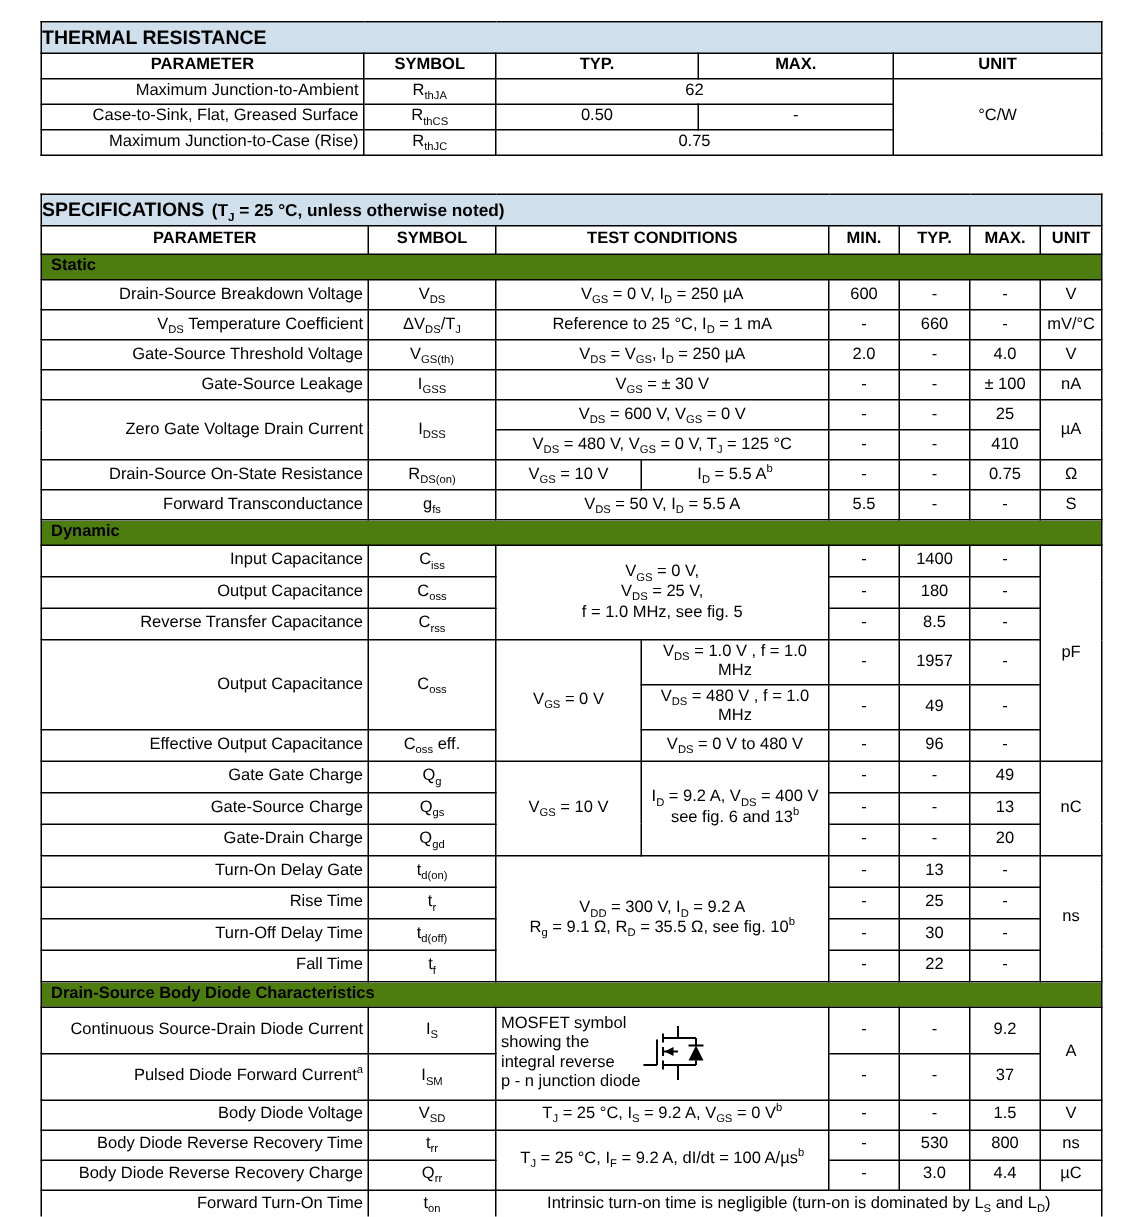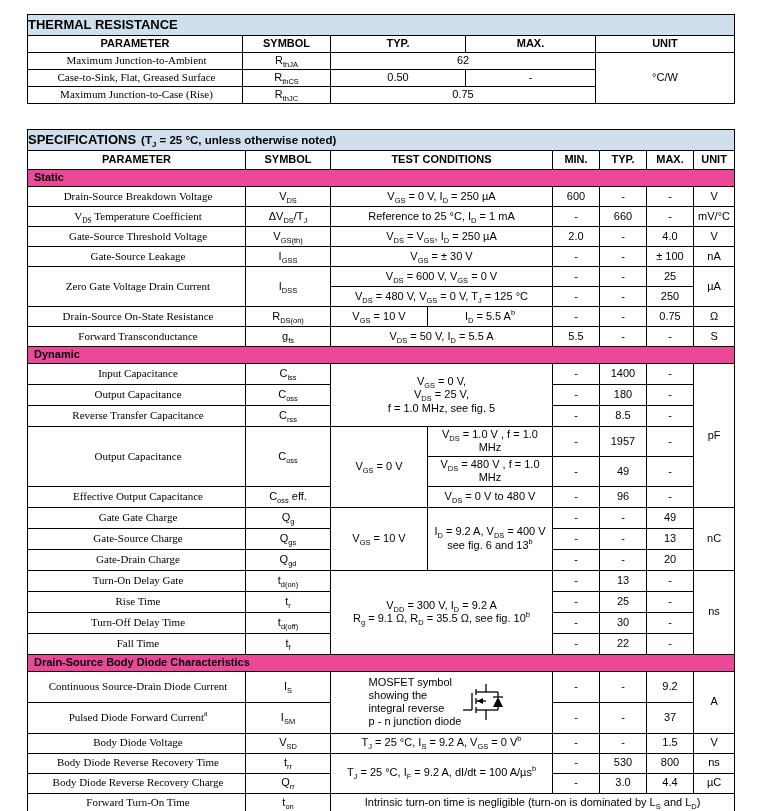--- a/index.html
+++ b/index.html
@@ -10,7 +10,7 @@
   td { border: 1px solid #000; font-size: 11px; padding: 1px 3px; vertical-align: middle; line-height: 1.22; overflow: hidden; }
   sub, sup { font-size: 0.68em; line-height: 0; }
   .c { text-align: center; }
-  .param { text-align: center; padding-left: 6px; font-family: Liberation Serif, serif; }
+  .param { text-align: right; padding-left: 6px; }
   .title-row td { background: #cfe0ec; font-weight: bold; font-size: 13px; height: 21px; padding-left: 0; margin-left: 28px; }
   .title-note { font-weight: bold; font-size: 11.5px; margin-left: 5px; }
   .hdr td { font-weight: bold; text-align: center; }

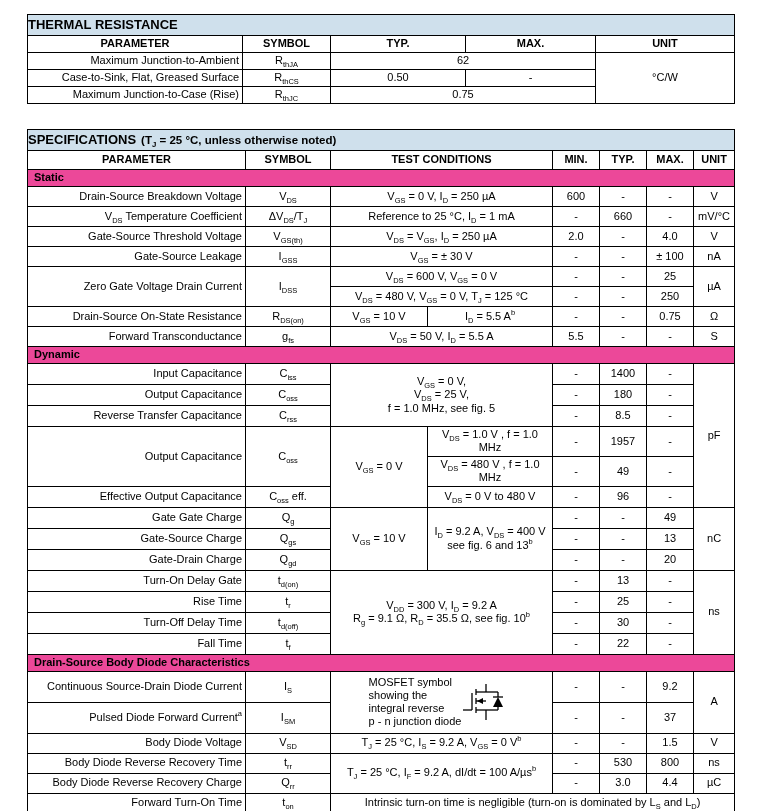--- a/index.html
+++ b/index.html
@@ -14,7 +14,7 @@
   .title-row td { background: #cfe0ec; font-weight: bold; font-size: 13px; height: 21px; padding-left: 0; margin-left: 28px; }
   .title-note { font-weight: bold; font-size: 11.5px; margin-left: 5px; }
   .hdr td { font-weight: bold; text-align: center; }
-  .band td { background: #ec4899; font-weight: bold; padding-left: 6px; }
+  .band td { background: #4d7c0f; font-weight: bold; padding-left: 6px; }
   .thermal .hdr td { height: 17px; }
   .thermal .r td  { height: 17px; }
   .specs .hdr td  { height: 19px; }

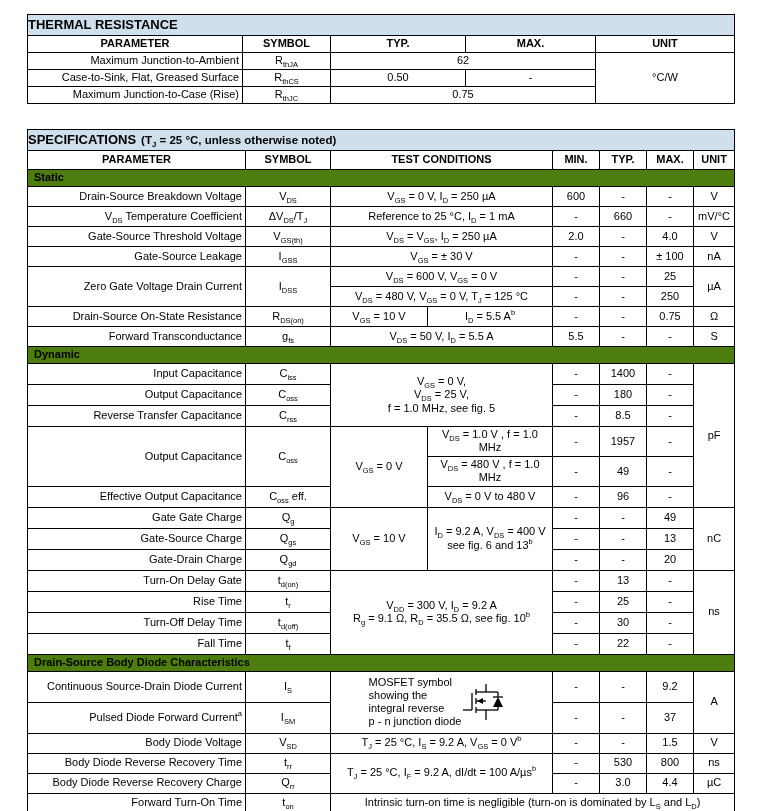--- a/index.html
+++ b/index.html
@@ -152,7 +152,7 @@
       <td class="c" colspan="2">V<sub>DS</sub> = 480 V, V<sub>GS</sub> = 0 V, T<sub>J</sub> = 125 °C</td>
       <td class="c">-</td>
       <td class="c">-</td>
-      <td class="c">250</td>
+      <td class="c">410</td>
     </tr>
     <tr class="r">
       <td class="param">Drain-Source On-State Resistance</td>

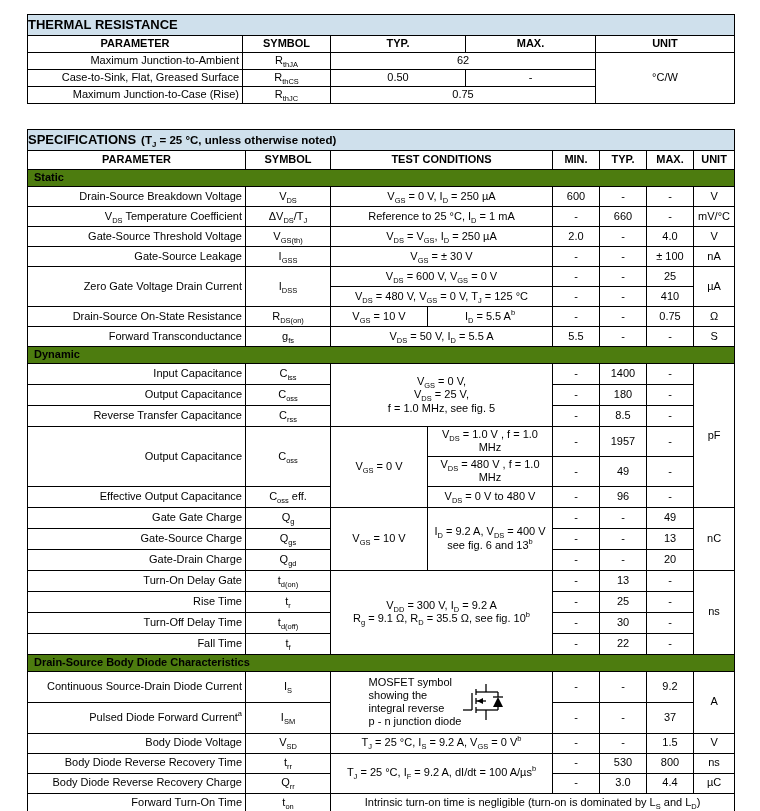--- a/index.html
+++ b/index.html
@@ -24,7 +24,7 @@
   .specs .rd td   { height: 31px; }
   .gap { height: 25px; }
   .tc-lines div { text-align: center; }
-  .diode-tc-wrap { display: flex; align-items: center; justify-content: center; padding: 1px 10px 1px 3px; }
+  .diode-tc-wrap { display: flex; align-items: center; justify-content: flex-start; padding: 1px 10px 1px 3px; }
   .diode-tc-text { text-align: left; line-height: 1.18; }
   .note-cell { text-align: center; }
 </style>

